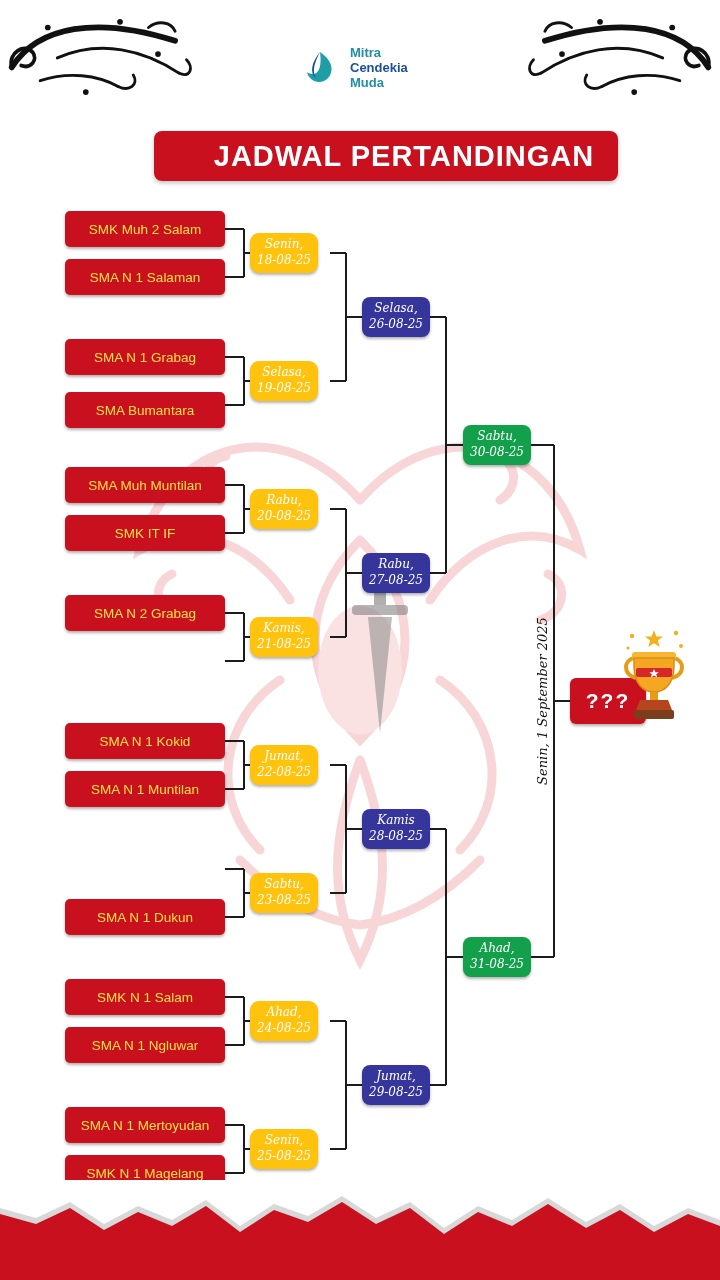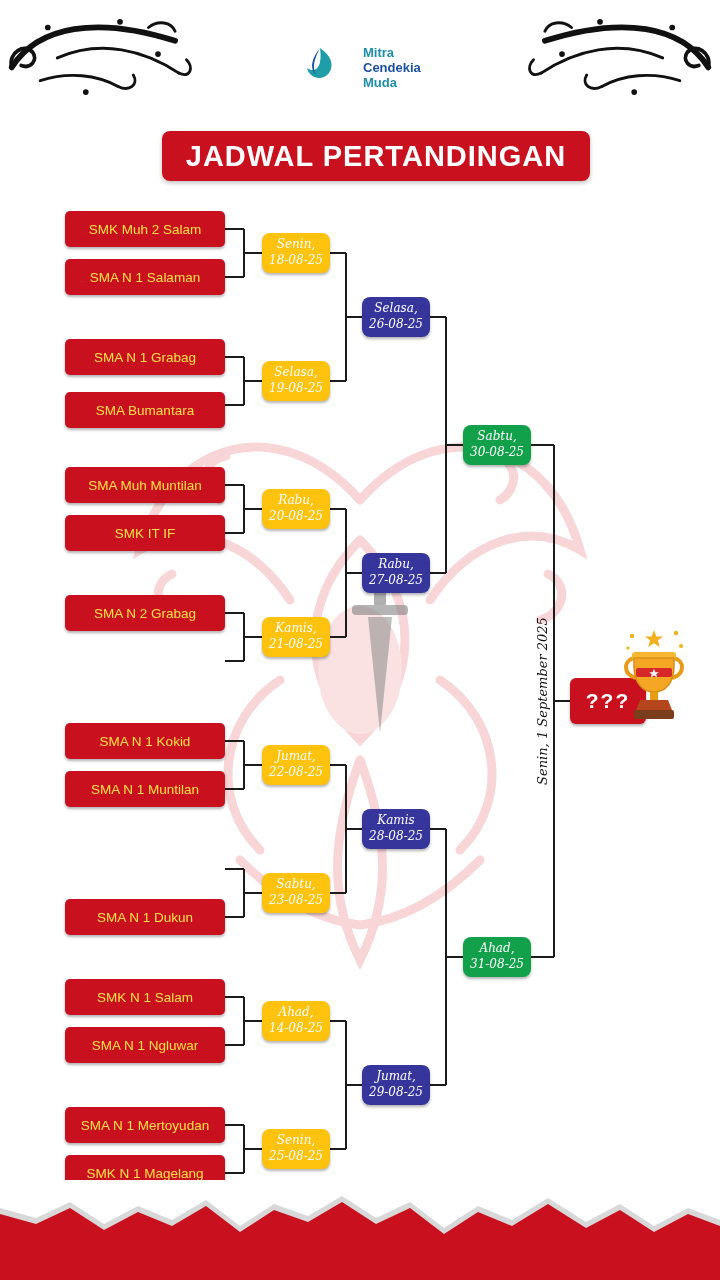--- a/index.html
+++ b/index.html
@@ -19,7 +19,7 @@
   .flourish.left{left:6px;}
   .flourish.right{right:6px;transform:scaleX(-1);}
   
-  .logo{position:absolute;left:302px;top:46px;display:flex;gap:25px;}
+  .logo{position:absolute;left:302px;top:46px;display:flex;align-items:center;gap:12px;}
   .logo-drop{width:36px;height:36px;}
   .logo-text{display:flex;flex-direction:column;font-weight:bold;font-size:13px;line-height:1.15;}
   .logo-line1,.logo-line3{color:#1F8FA8;}

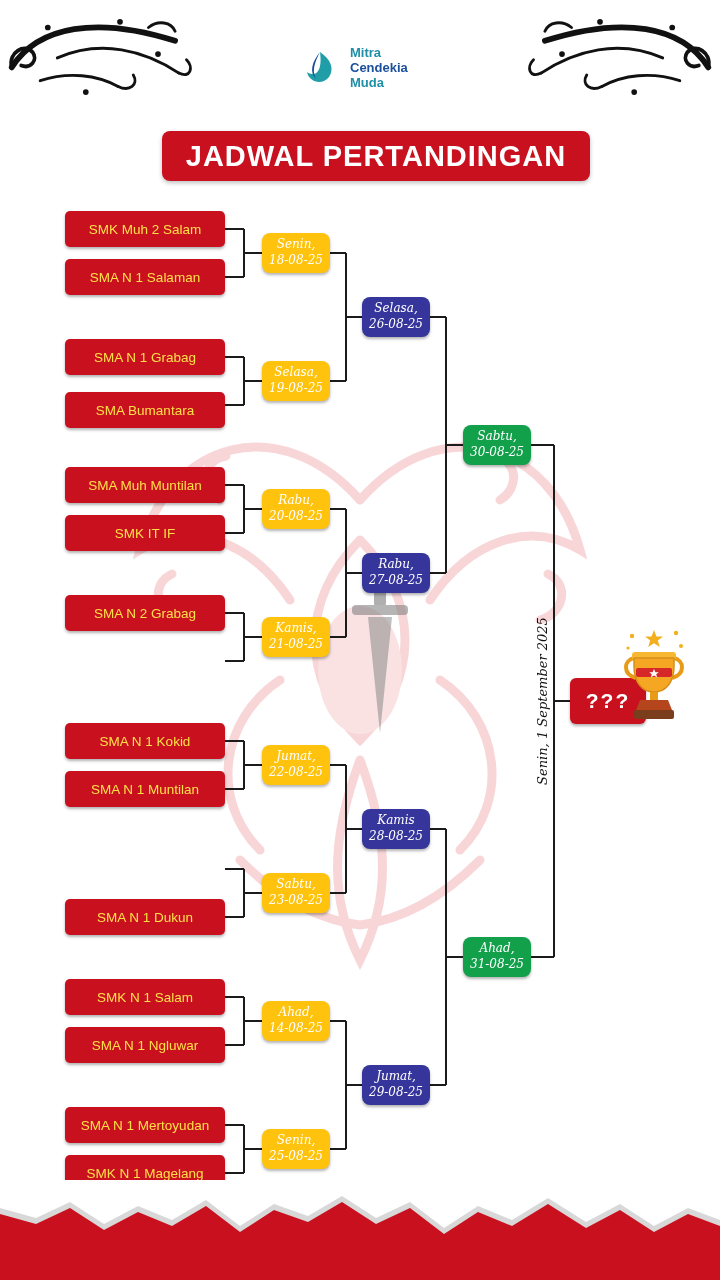--- a/index.html
+++ b/index.html
@@ -26,10 +26,11 @@
   .logo-line2{color:#1B4F9C;}
   
   .title{
-    position:absolute;left:162px;top:131px;width:428px;height:50px;background:var(--red);
+    position:absolute;left:154px;top:131px;width:428px;height:50px;background:var(--red);
     color:#fff;display:flex;align-items:center;justify-content:center;
     font-size:29px;font-weight:bold;letter-spacing:1px;border-radius:8px;
     box-shadow:0 2px 4px rgba(0,0,0,.25);
+    padding-left:36px;
   }
   
   .watermark{position:absolute;left:100px;top:380px;width:520px;height:640px;opacity:.5;pointer-events:none;}

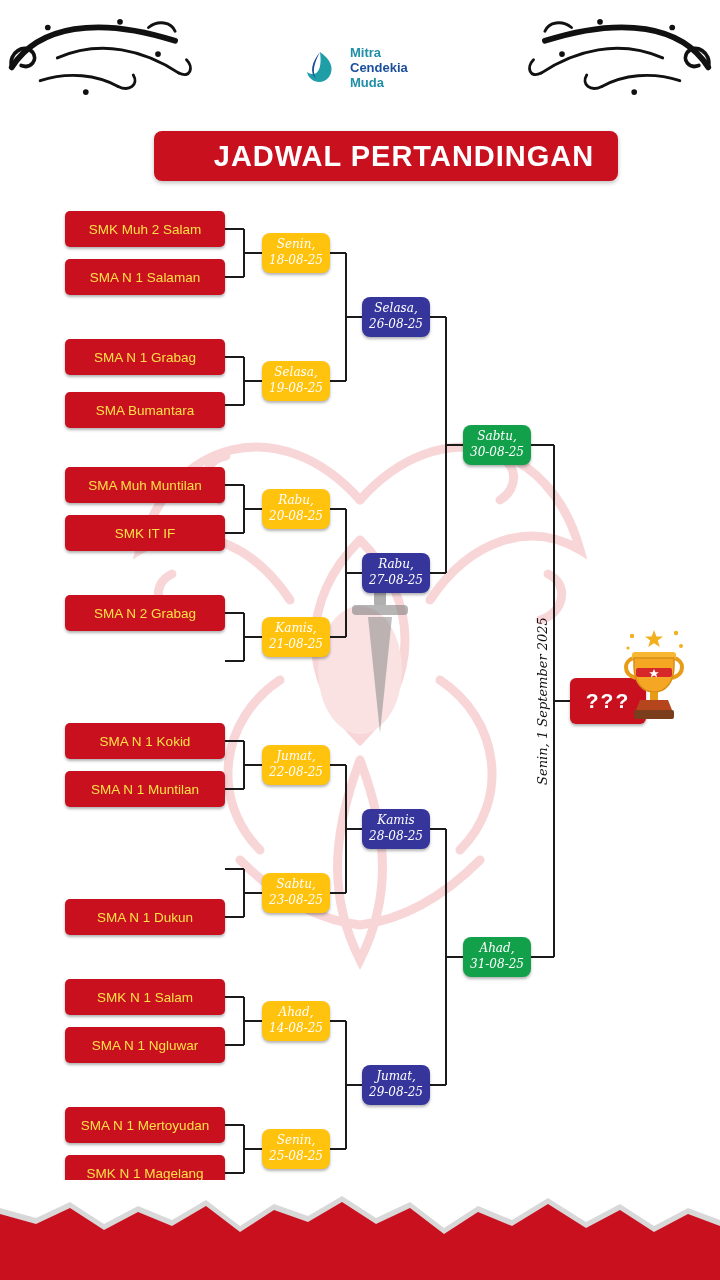--- a/index.html
+++ b/index.html
@@ -50,7 +50,7 @@
     font-style:italic;font-size:12px;line-height:1.3;font-family:"DejaVu Serif",serif;
     box-shadow:0 2px 3px rgba(0,0,0,.3);text-align:center;
   }
-  .slot.r1{left:262px;background:var(--yellow);}
+  .slot.r1{left:250px;background:var(--yellow);border-radius:9px;}
   .slot.r2{left:362px;background:var(--blue);}
   .slot.r3{left:463px;background:var(--green);}
   

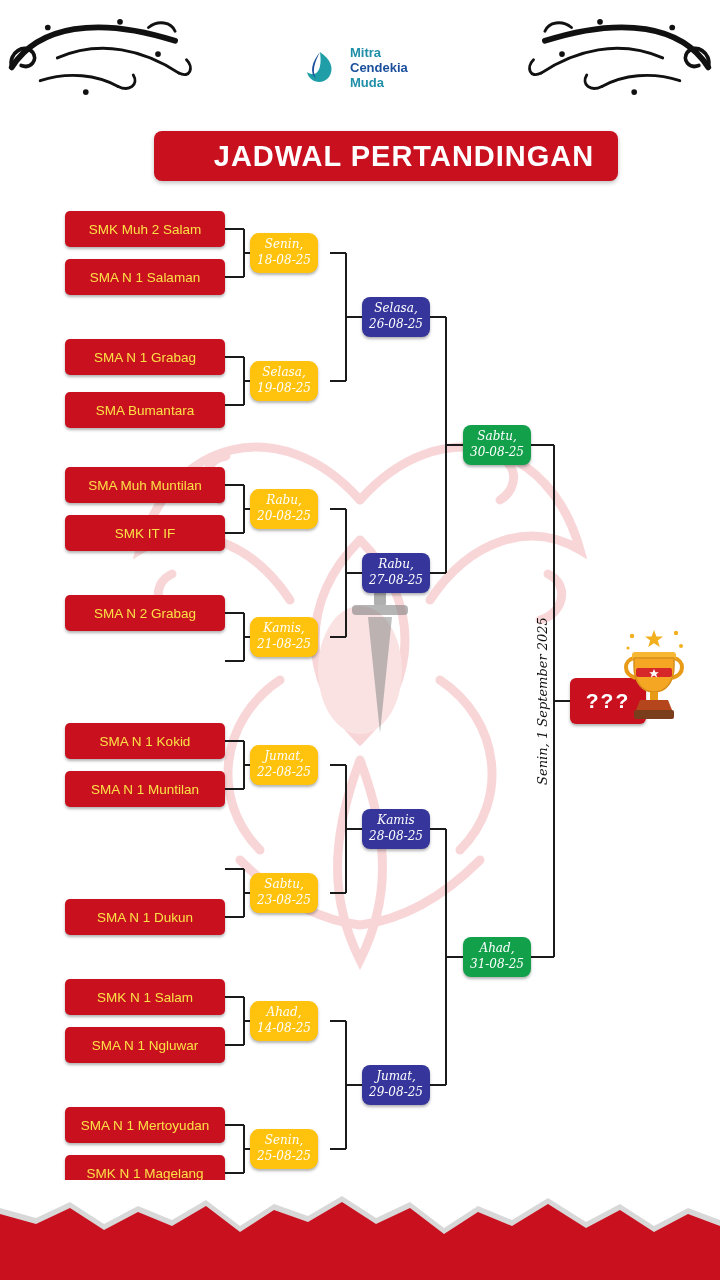--- a/index.html
+++ b/index.html
@@ -200,7 +200,7 @@
   </div>
   <div class="slot r1" style="top:1001px">
     <span>Ahad,</span>
-    <span>14-08-25</span>
+    <span>24-08-25</span>
   </div>
   <div class="slot r1" style="top:1129px">
     <span>Senin,</span>

